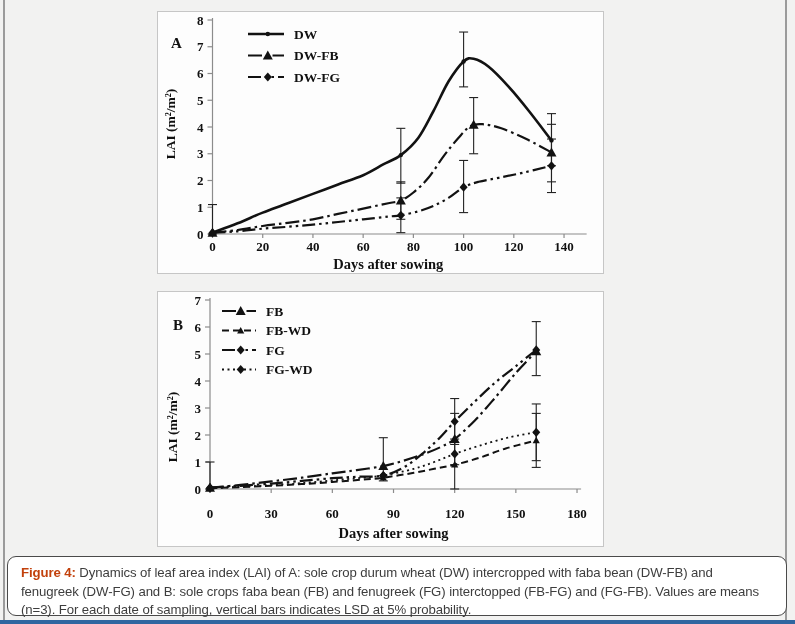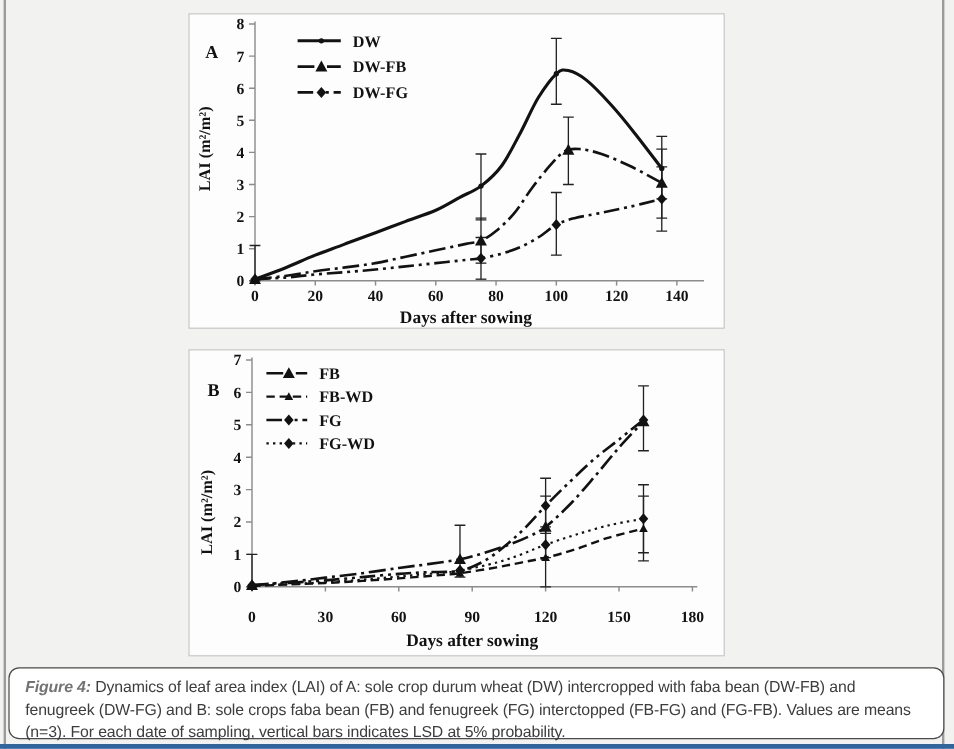--- a/index.html
+++ b/index.html
@@ -25,7 +25,7 @@
     font-size:13.2px;line-height:1.42;color:#3d3d3d;
     letter-spacing:-0.1px;
   }
-  .caption-box b{color:#737373;font-style:italic;}
+  .caption-box b{color:#c2410c;}
   .accent-bar{position:absolute;left:0;top:620px;width:795px;height:4px;background:#2f66a0;}
 </style>
 </head>

